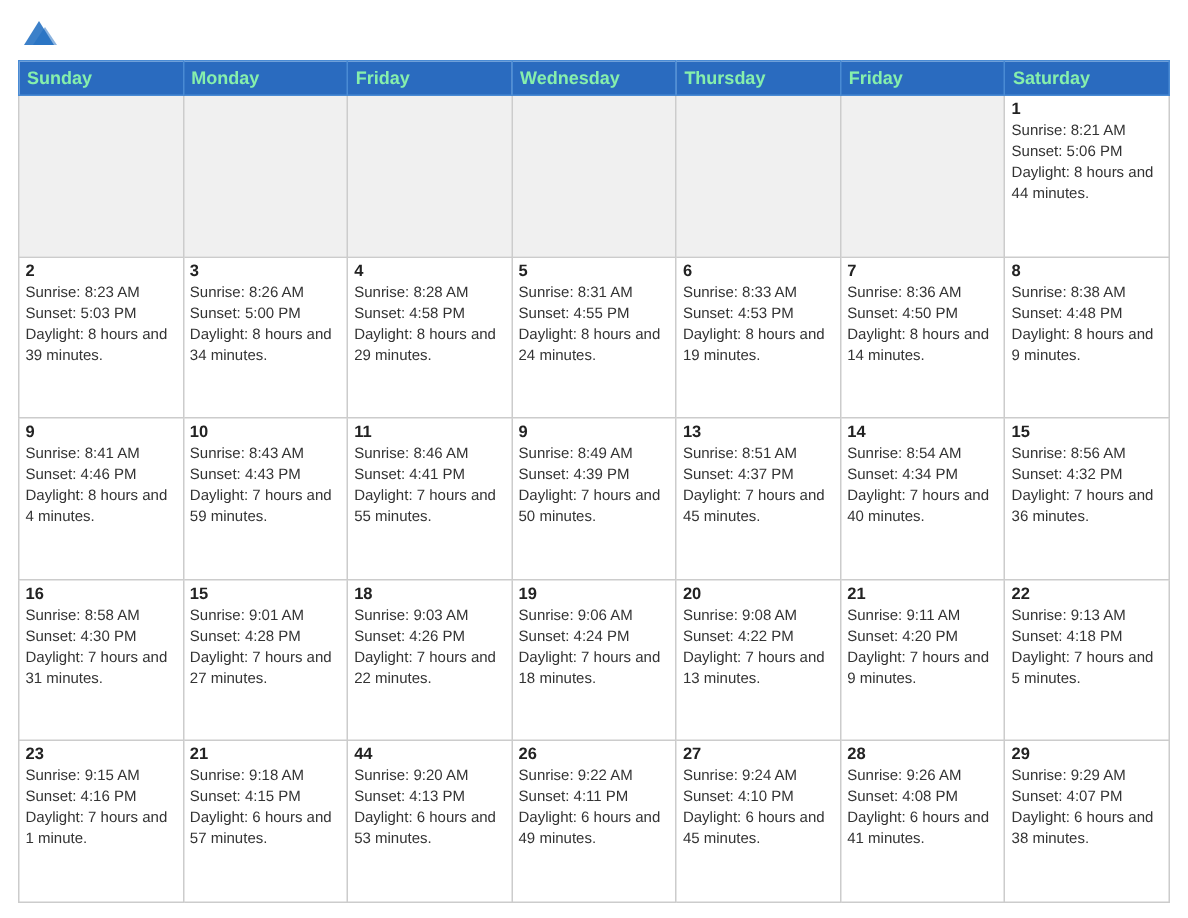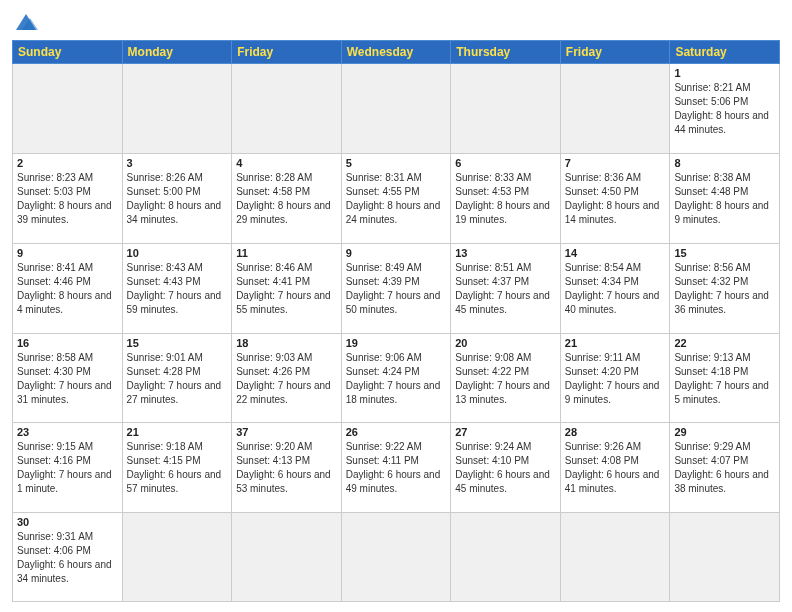--- a/index.html
+++ b/index.html
@@ -61,7 +61,7 @@
     }
     .calendar th {
       background: #2a6bbf;
-      color: #fde047;
+      color: #86efac;
       text-align: left;
       padding: 4px 5px;
       font-size: 12px;

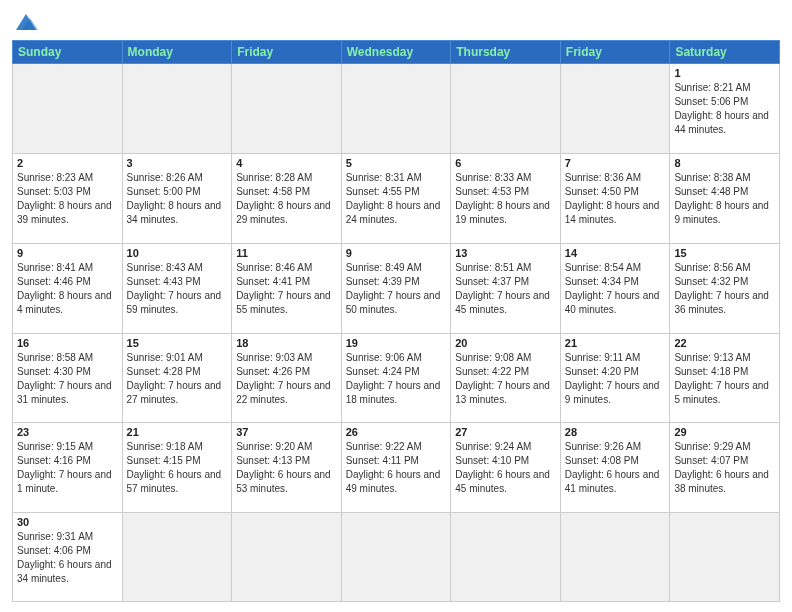--- a/index.html
+++ b/index.html
@@ -242,7 +242,7 @@
             <div class="day-info">Sunrise: 9:18 AM<br>Sunset: 4:15 PM<br>Daylight: 6 hours and 57 minutes.</div>
           </td>
           <td>
-            <span class="day-num">37</span>
+            <span class="day-num">44</span>
             <div class="day-info">Sunrise: 9:20 AM<br>Sunset: 4:13 PM<br>Daylight: 6 hours and 53 minutes.</div>
           </td>
           <td>

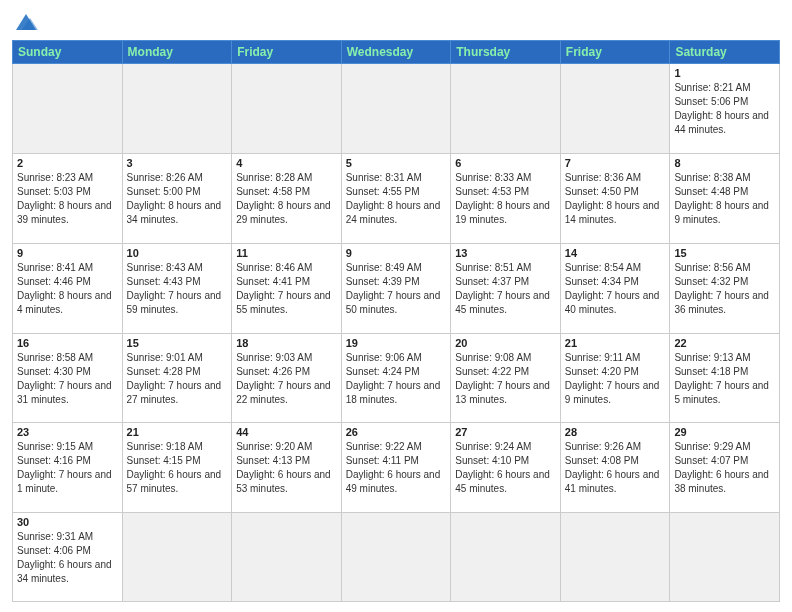--- a/index.html
+++ b/index.html
@@ -262,18 +262,6 @@
             <div class="day-info">Sunrise: 9:29 AM<br>Sunset: 4:07 PM<br>Daylight: 6 hours and 38 minutes.</div>
           </td>
         </tr>
-        <tr>
-          <td class="last-row">
-            <span class="day-num">30</span>
-            <div class="day-info">Sunrise: 9:31 AM<br>Sunset: 4:06 PM<br>Daylight: 6 hours and 34 minutes.</div>
-          </td>
-          <td class="last-row empty"></td>
-          <td class="last-row empty"></td>
-          <td class="last-row empty"></td>
-          <td class="last-row empty"></td>
-          <td class="last-row empty"></td>
-          <td class="last-row empty"></td>
-        </tr>
       </tbody>
   </table>
 </div>

